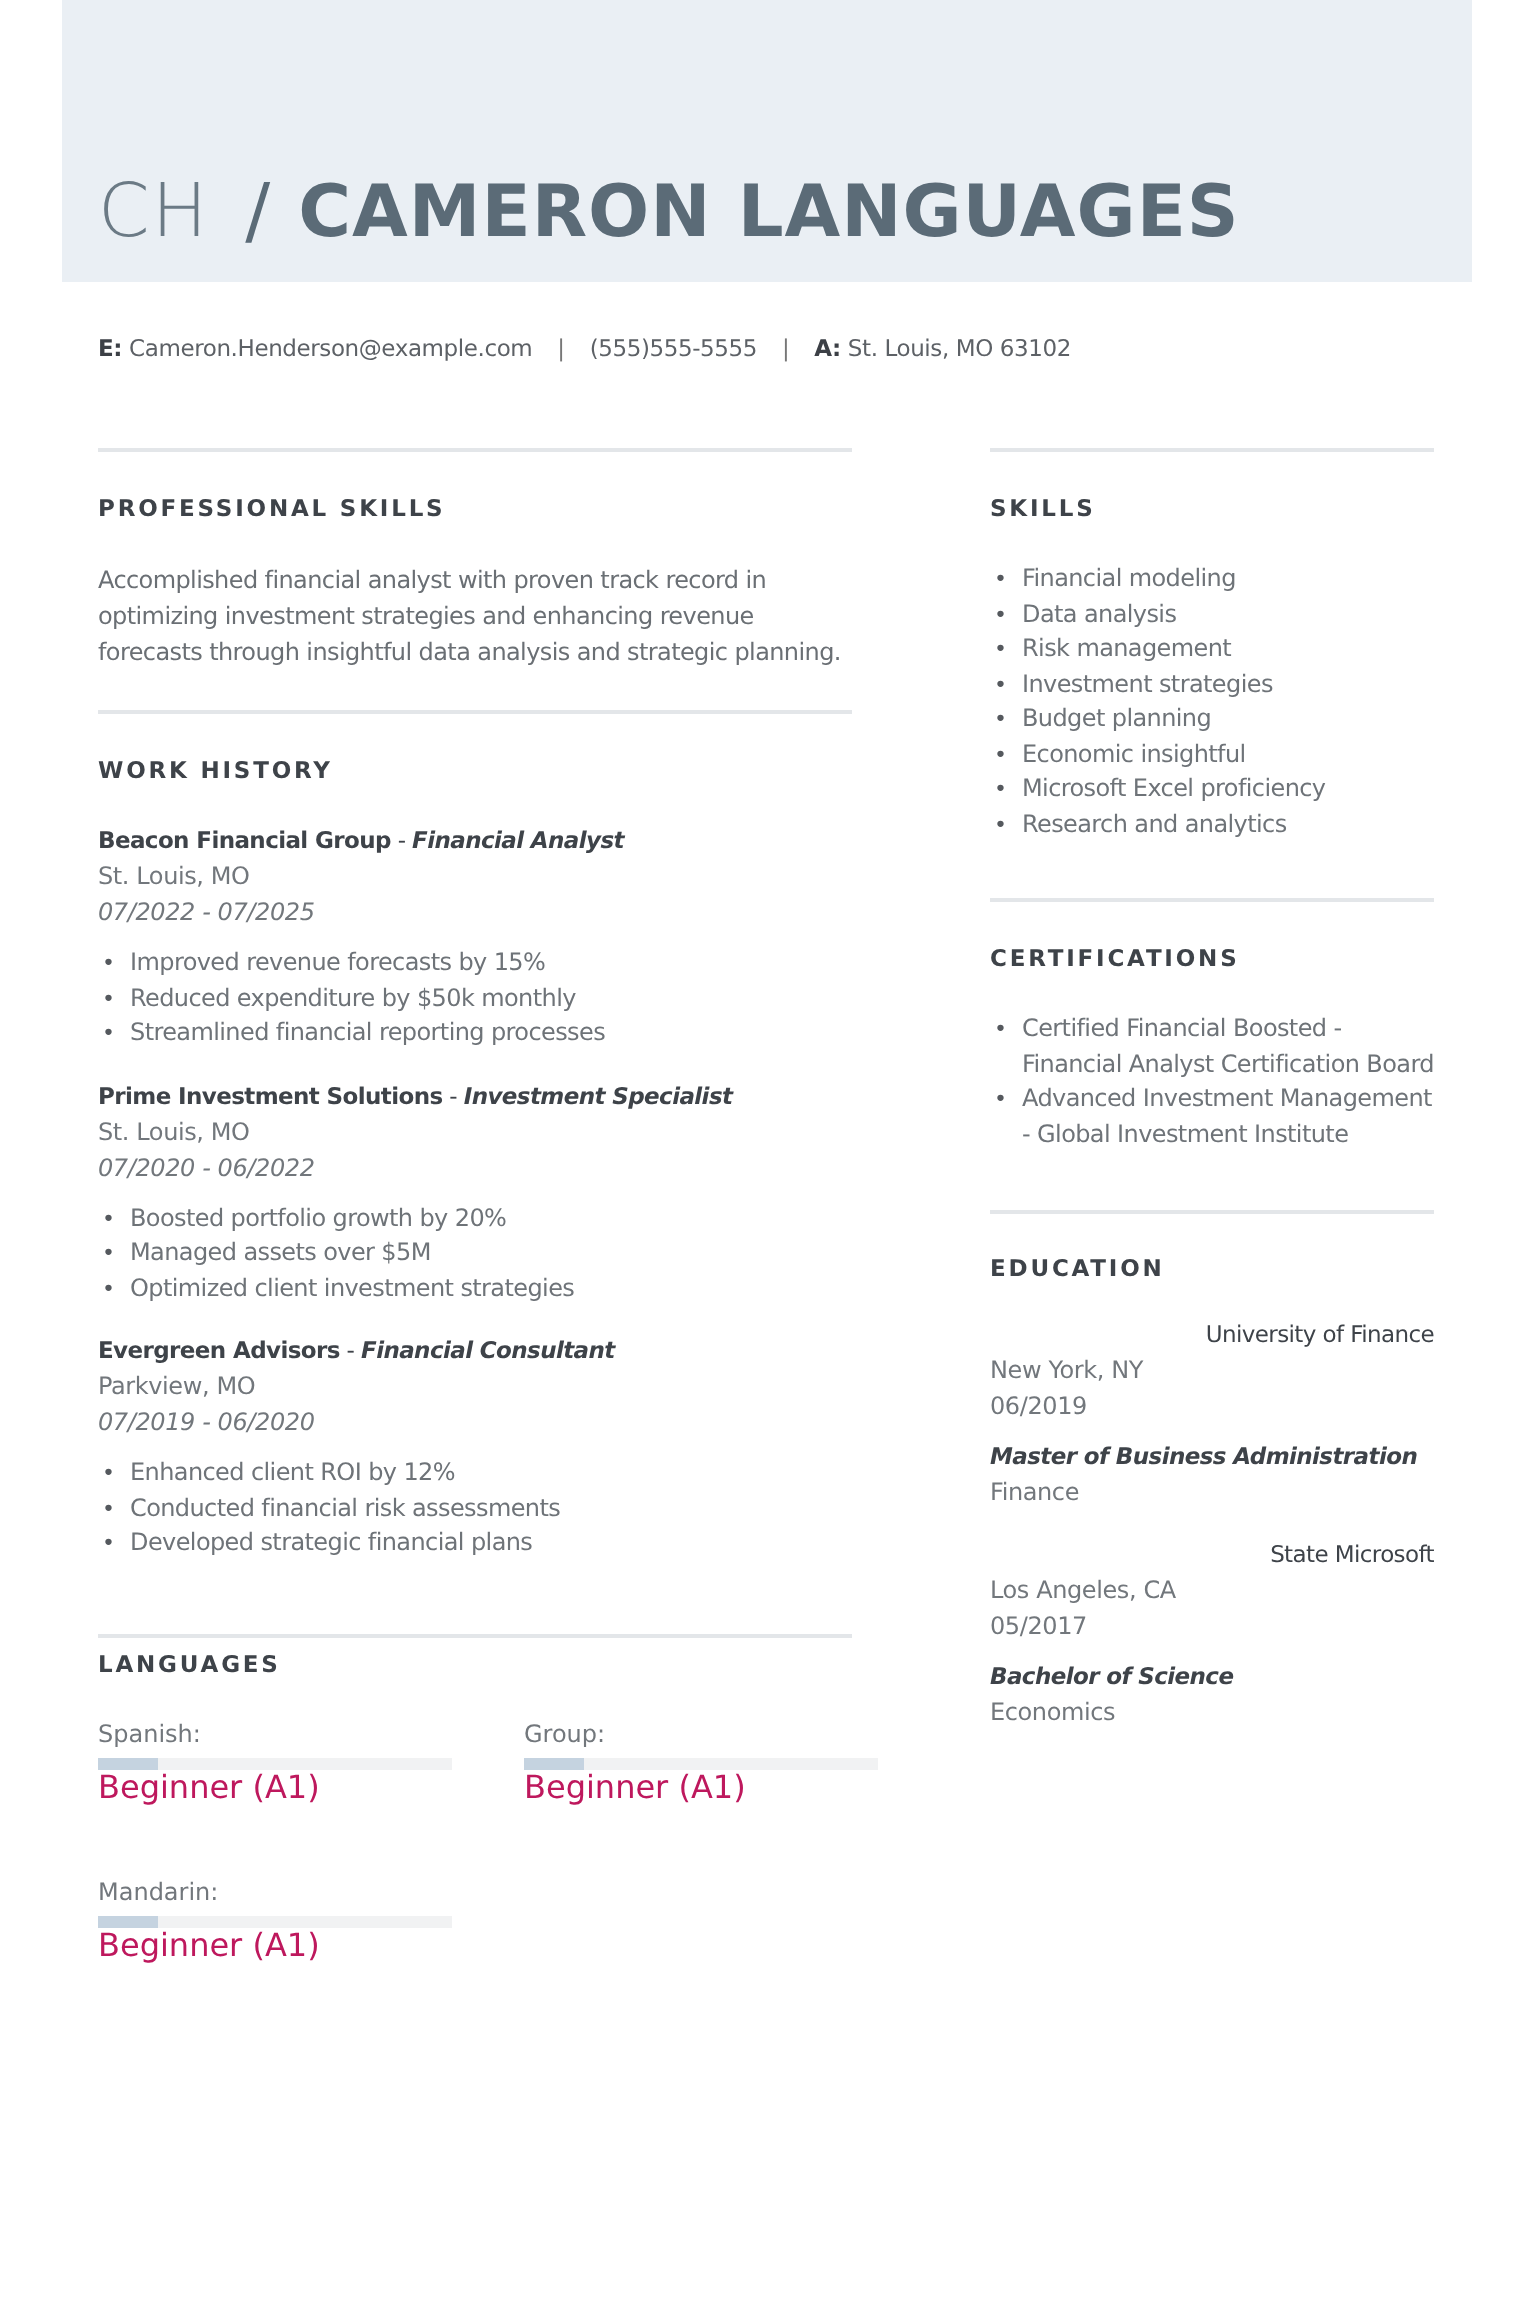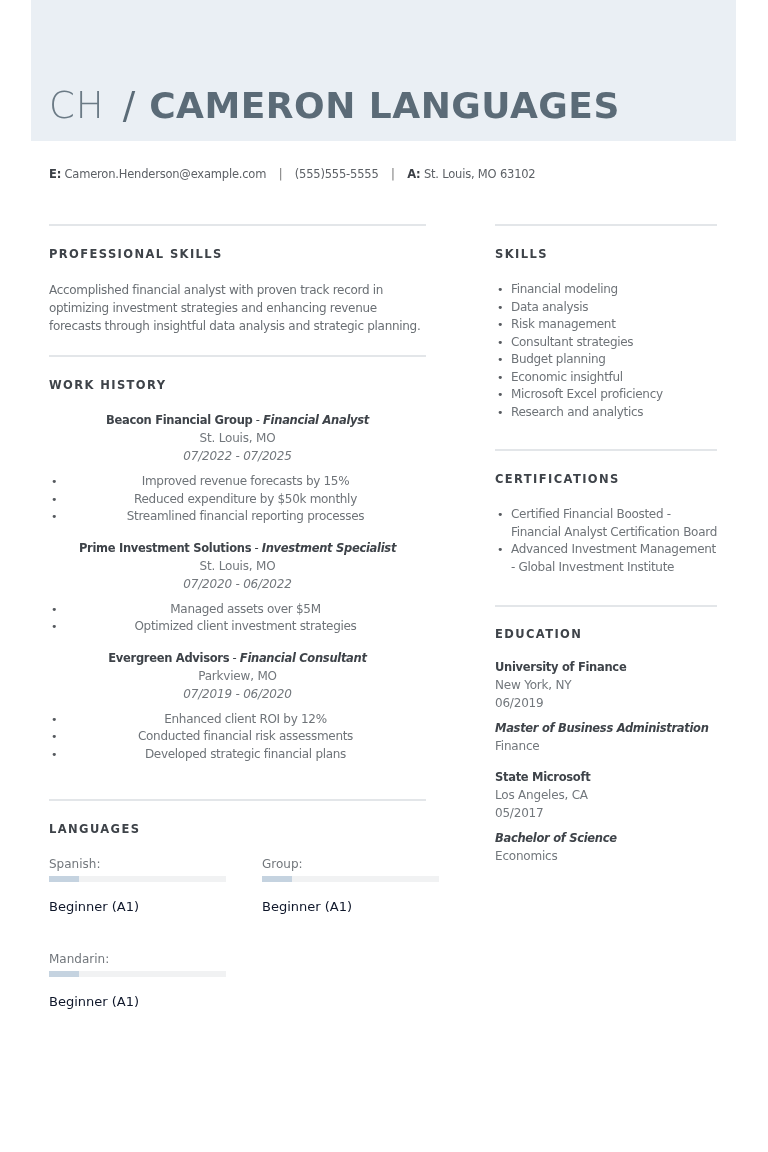--- a/index.html
+++ b/index.html
@@ -138,7 +138,7 @@
       <li>Financial modeling</li>
       <li>Data analysis</li>
       <li>Risk management</li>
-      <li>Consultant strategies</li>
+      <li>Investment strategies</li>
       <li>Budget planning</li>
       <li>Economic insightful</li>
       <li>Microsoft Excel proficiency</li>

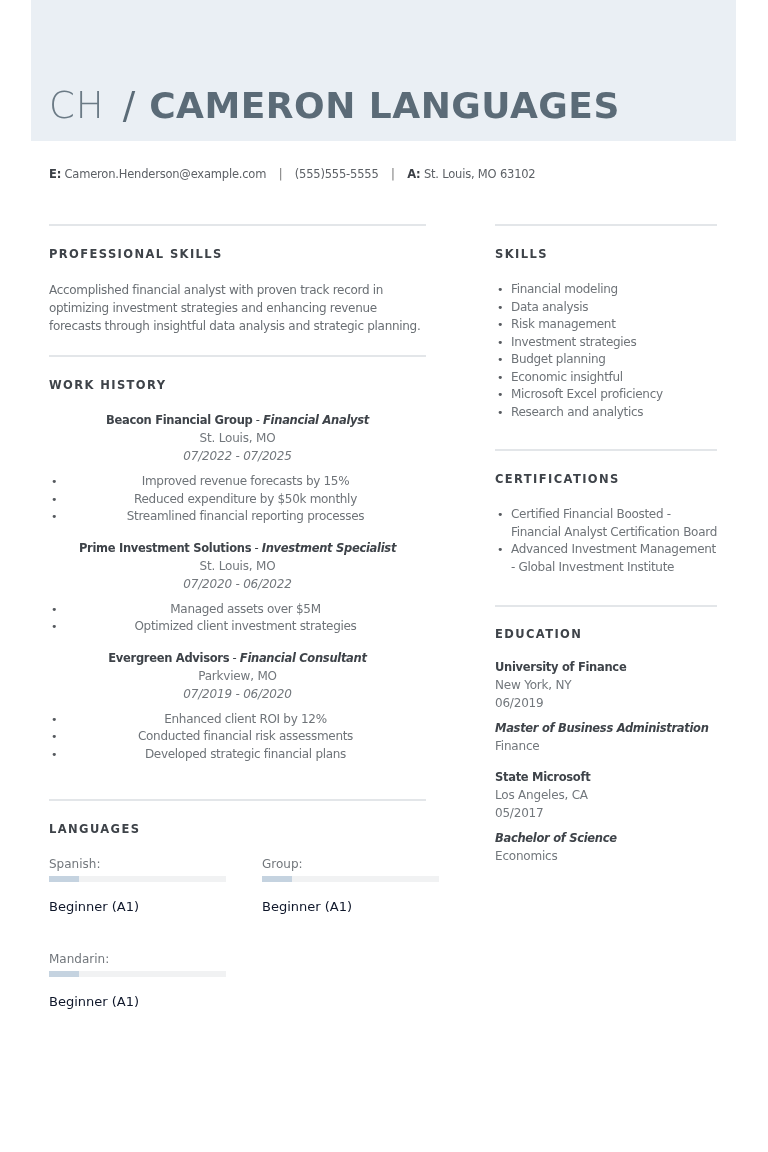--- a/index.html
+++ b/index.html
@@ -20,7 +20,7 @@
   .section { padding-top:20px; }
   .sec-title { font-size:11.5px; font-weight:bold; letter-spacing:1.4px; color:#3e4349; line-height:14px; }
   .para { font-size:12px; line-height:18px; color:#6a6f74; margin-top:18px; letter-spacing:-0.3px; }
-  .job { margin-top:16px;text-align:center; }
+  .job { margin-top:16px; }
   .job-head { font-size:11.5px; line-height:17px; color:#3e4349; font-weight:bold; letter-spacing:-0.3px; }
   .job-head i { font-weight:bold; }
   .meta { font-size:12px; line-height:18px; color:#72777c; letter-spacing:-0.2px; }

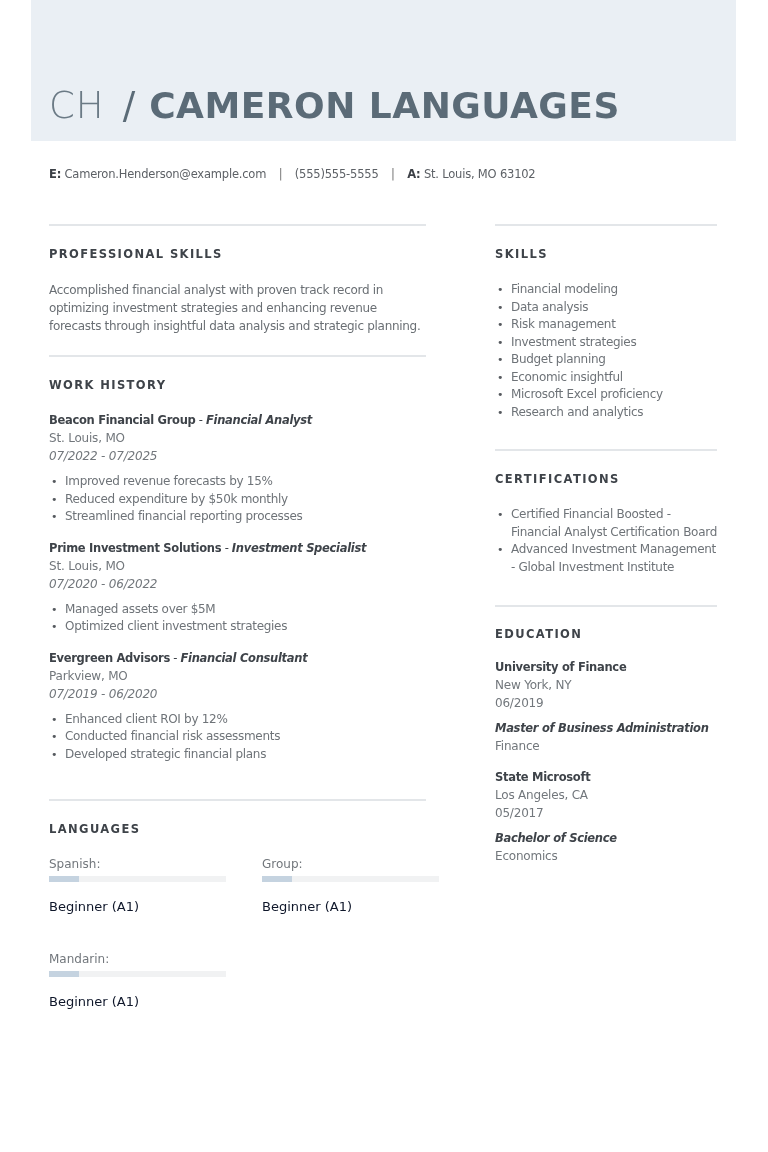--- a/index.html
+++ b/index.html
@@ -84,6 +84,7 @@
       <div class="meta">St. Louis, MO</div>
       <div class="meta it">07/2020 - 06/2022</div>
       <ul class="bl">
+        <li>Boosted portfolio growth by 20%</li>
         <li>Managed assets over $5M</li>
         <li>Optimized client investment strategies</li>
       </ul>

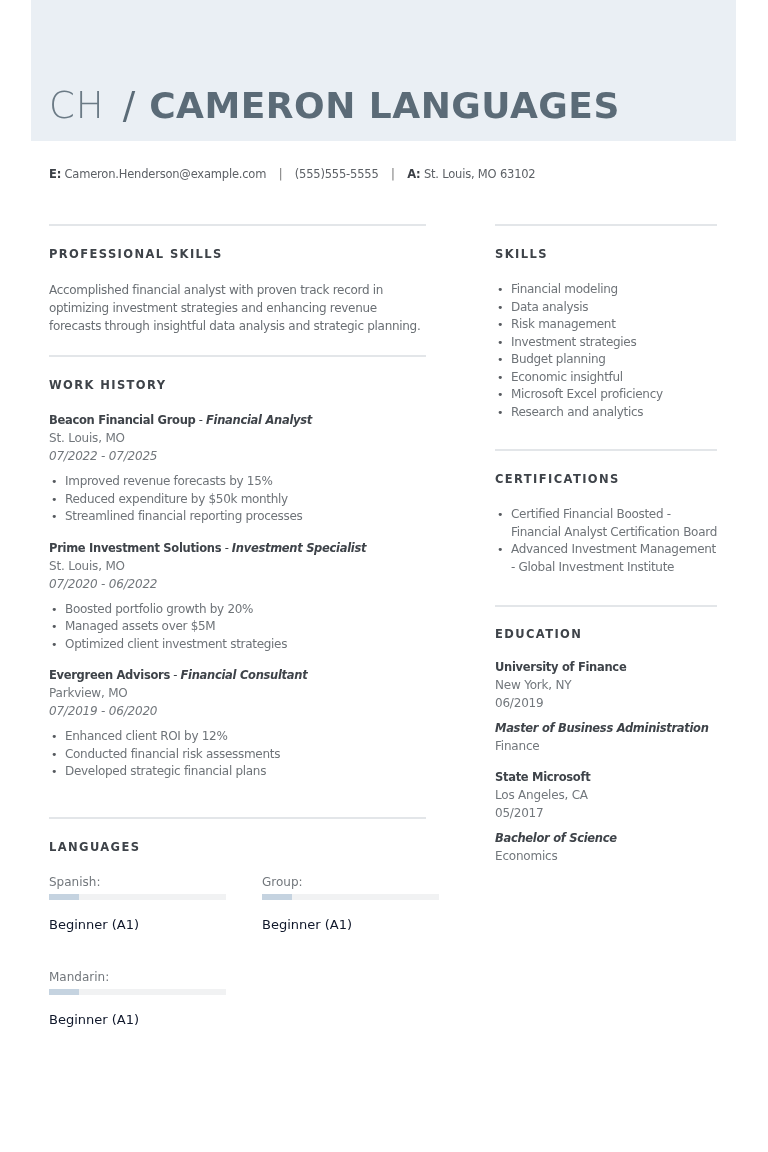--- a/index.html
+++ b/index.html
@@ -36,7 +36,7 @@
   .lang-level { font-size:13px; line-height:16px; color:#0f172a; margin-top:17px; }
 
   .edu { margin-top:14px; }
-  .edu-school { font-size:11.5px; line-height:17px; font-weight:bold; color:#3e4349; letter-spacing:-0.3px; }
+  .edu-school { font-size:11.5px; line-height:17px; font-weight:normal; color:#3e4349; letter-spacing:-0.3px;text-align:right; }
   .edu-degree { font-size:11.5px; line-height:17px; font-weight:bold; font-style:italic; color:#3e4349; letter-spacing:-0.3px; margin-top:8px; }
 </style>
 </head>

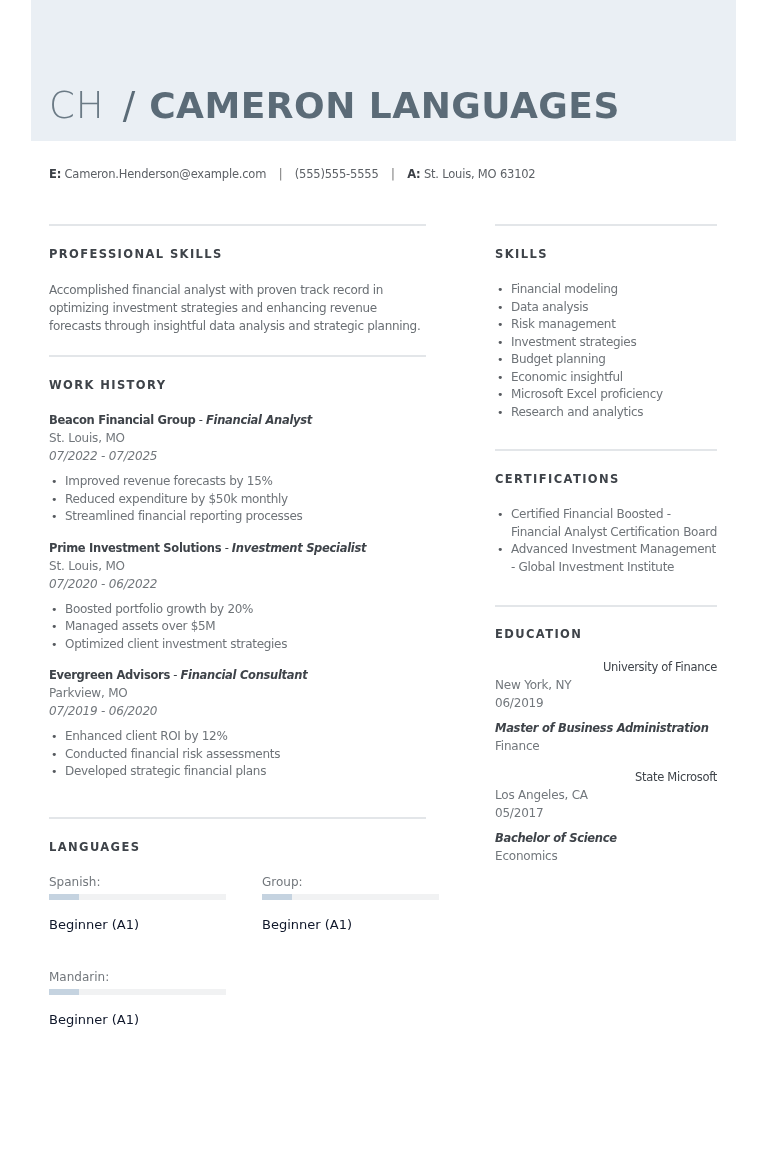--- a/index.html
+++ b/index.html
@@ -103,7 +103,7 @@
   </div>
 
   <div class="divider" style="margin-top:36px;"></div>
-  <div class="section" style="padding-top:21px;">
+  <div class="section" style="padding-top:6px;">
     <div class="sec-title">LANGUAGES</div>
     <div class="lang-grid">
       <div>

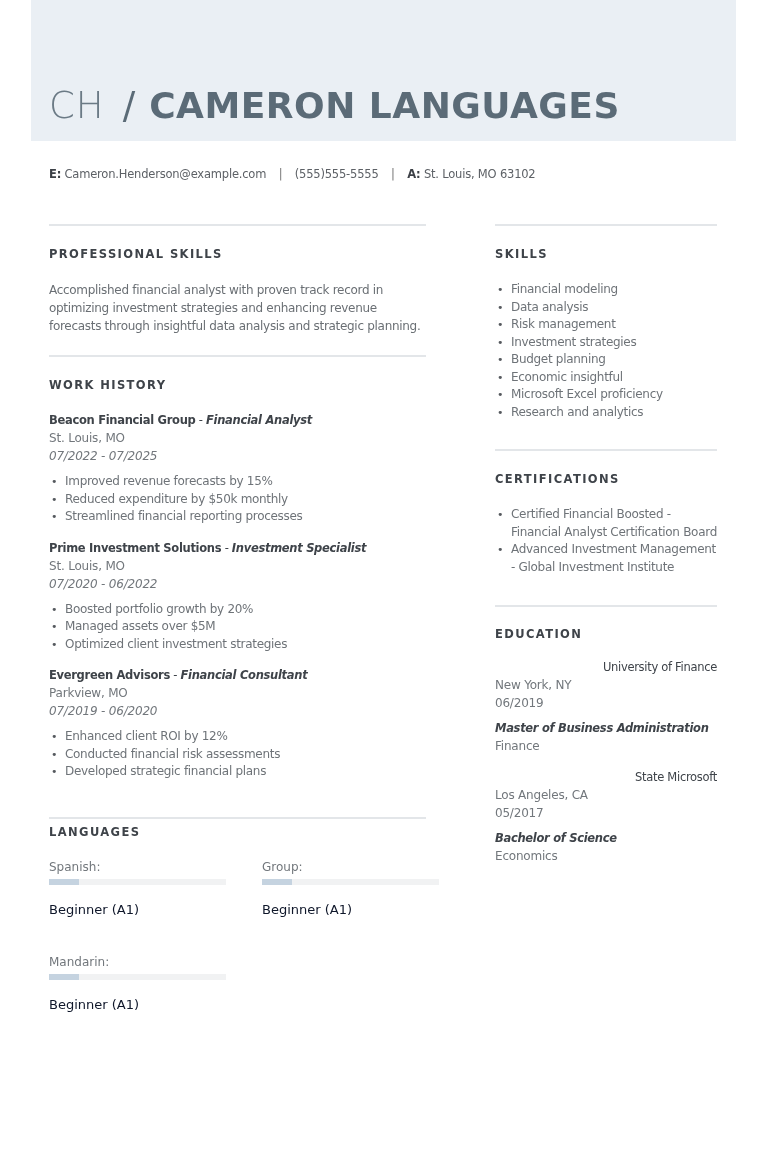--- a/index.html
+++ b/index.html
@@ -33,7 +33,7 @@
   .lang-name { font-size:12px; line-height:16px; color:#72777c; }
   .bar { height:6px; background:#f1f2f3; margin-top:4px; position:relative; }
   .bar-fill { position:absolute; left:0; top:0; height:6px; background:#c5d3e0; }
-  .lang-level { font-size:13px; line-height:16px; color:#0f172a; margin-top:17px; }
+  .lang-level { font-size:16px; line-height:16px; color:#be185d; margin-top:1px; }
 
   .edu { margin-top:14px; }
   .edu-school { font-size:11.5px; line-height:17px; font-weight:normal; color:#3e4349; letter-spacing:-0.3px;text-align:right; }

